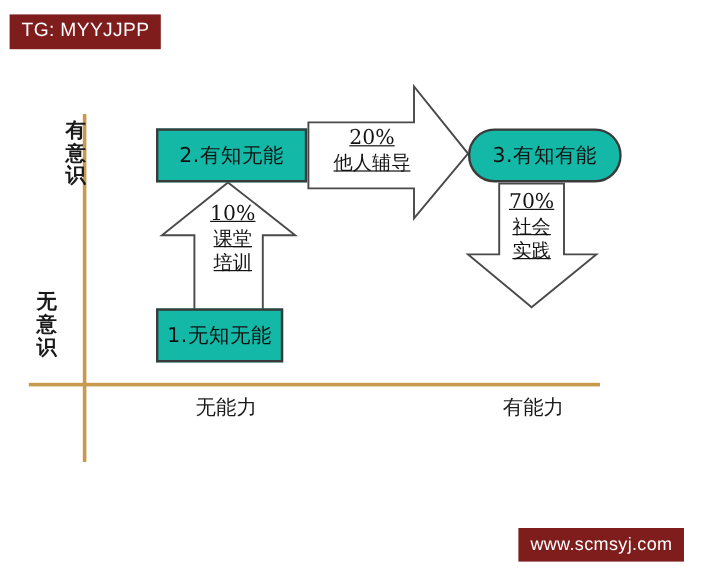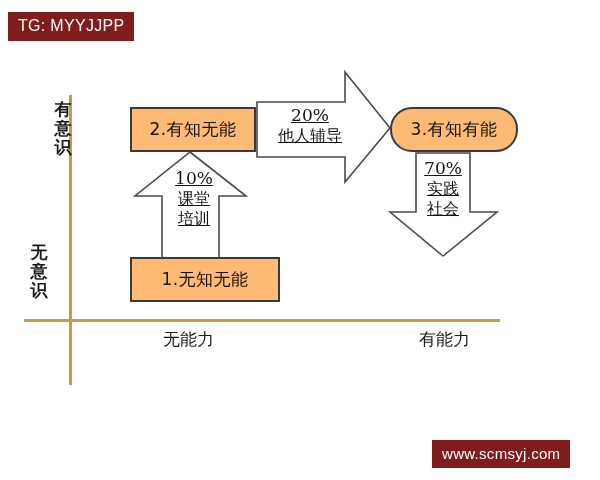--- a/index.html
+++ b/index.html
@@ -90,7 +90,7 @@
   .qbox {
     position: absolute;
     border: 2px solid #3a3a3a;
-    background: #fdba74;
+    background: #14b8a6;
     display: flex;
     align-items: center;
     justify-content: center;

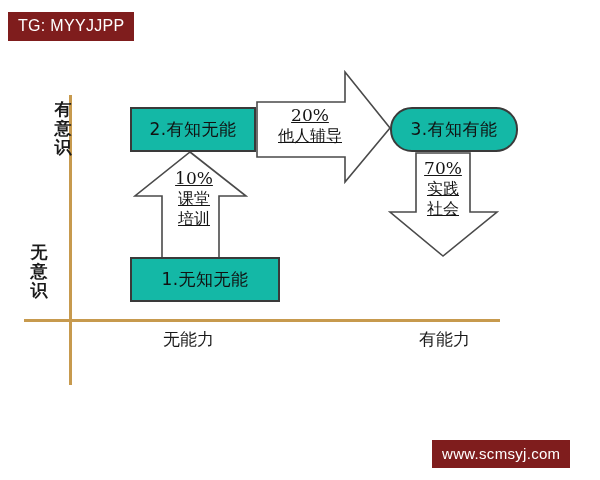--- a/index.html
+++ b/index.html
@@ -194,8 +194,8 @@
 
   <div class="arrow-label" id="label-arrow-down">
     <span class="pct">70%</span>
+    <span class="cn">社会</span>
     <span class="cn">实践</span>
-    <span class="cn">社会</span>
   </div>
 
   <div class="watermark" id="wm-bottom">www.scmsyj.com</div>

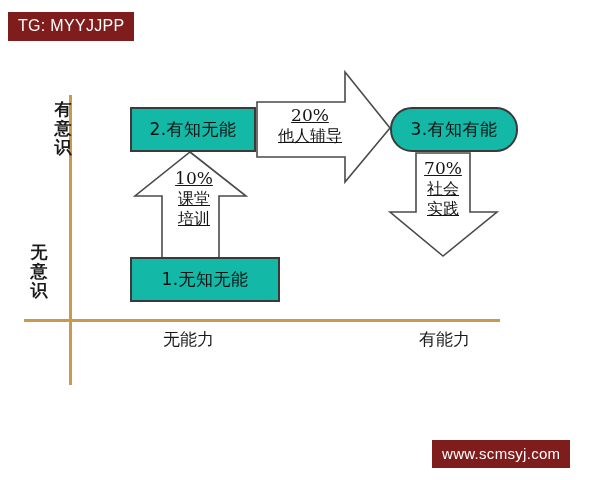--- a/index.html
+++ b/index.html
@@ -100,7 +100,7 @@
     box-sizing: border-box;
     z-index: 3;
   }
-  #box-1 { left: 130px; top: 257px; width: 150px; height: 45px; }
+  #box-1 { left: 130px; top: 257px; width: 106px; height: 45px; }
   #box-2 { left: 130px; top: 107px; width: 126px; height: 45px; }
   #box-3 { left: 390px; top: 107px; width: 128px; height: 45px; border-radius: 22px; }
   #box-4 { left: 390px; top: 257px; width: 128px; height: 45px; }

